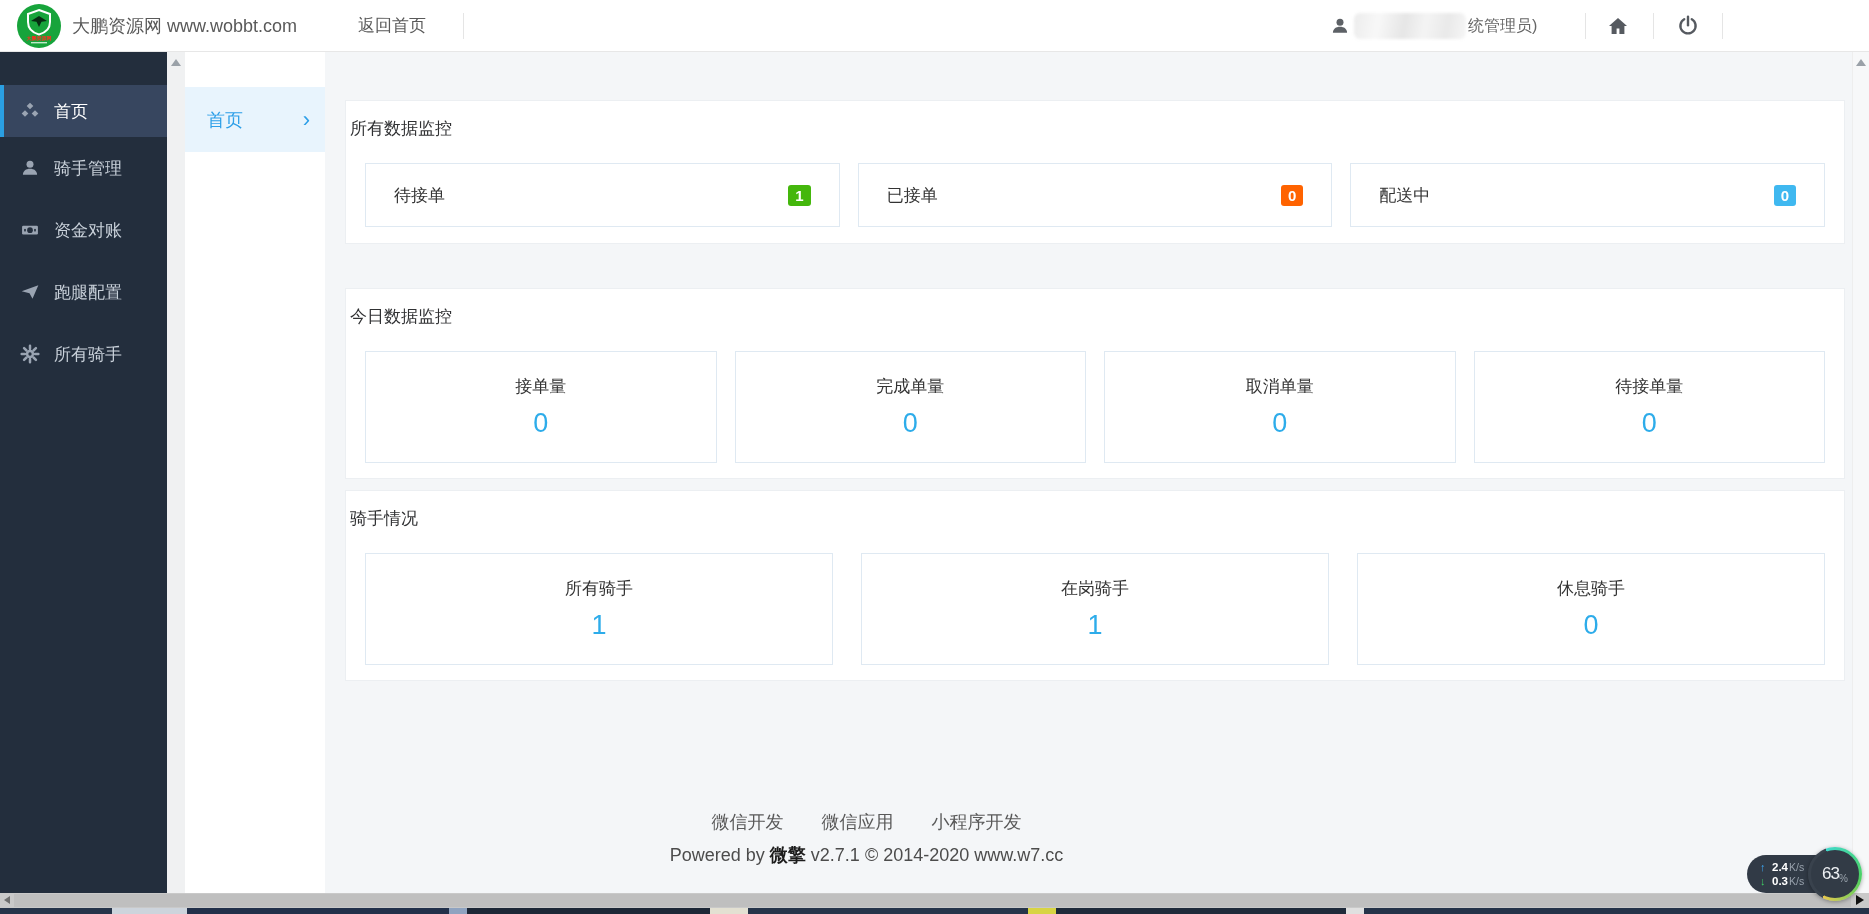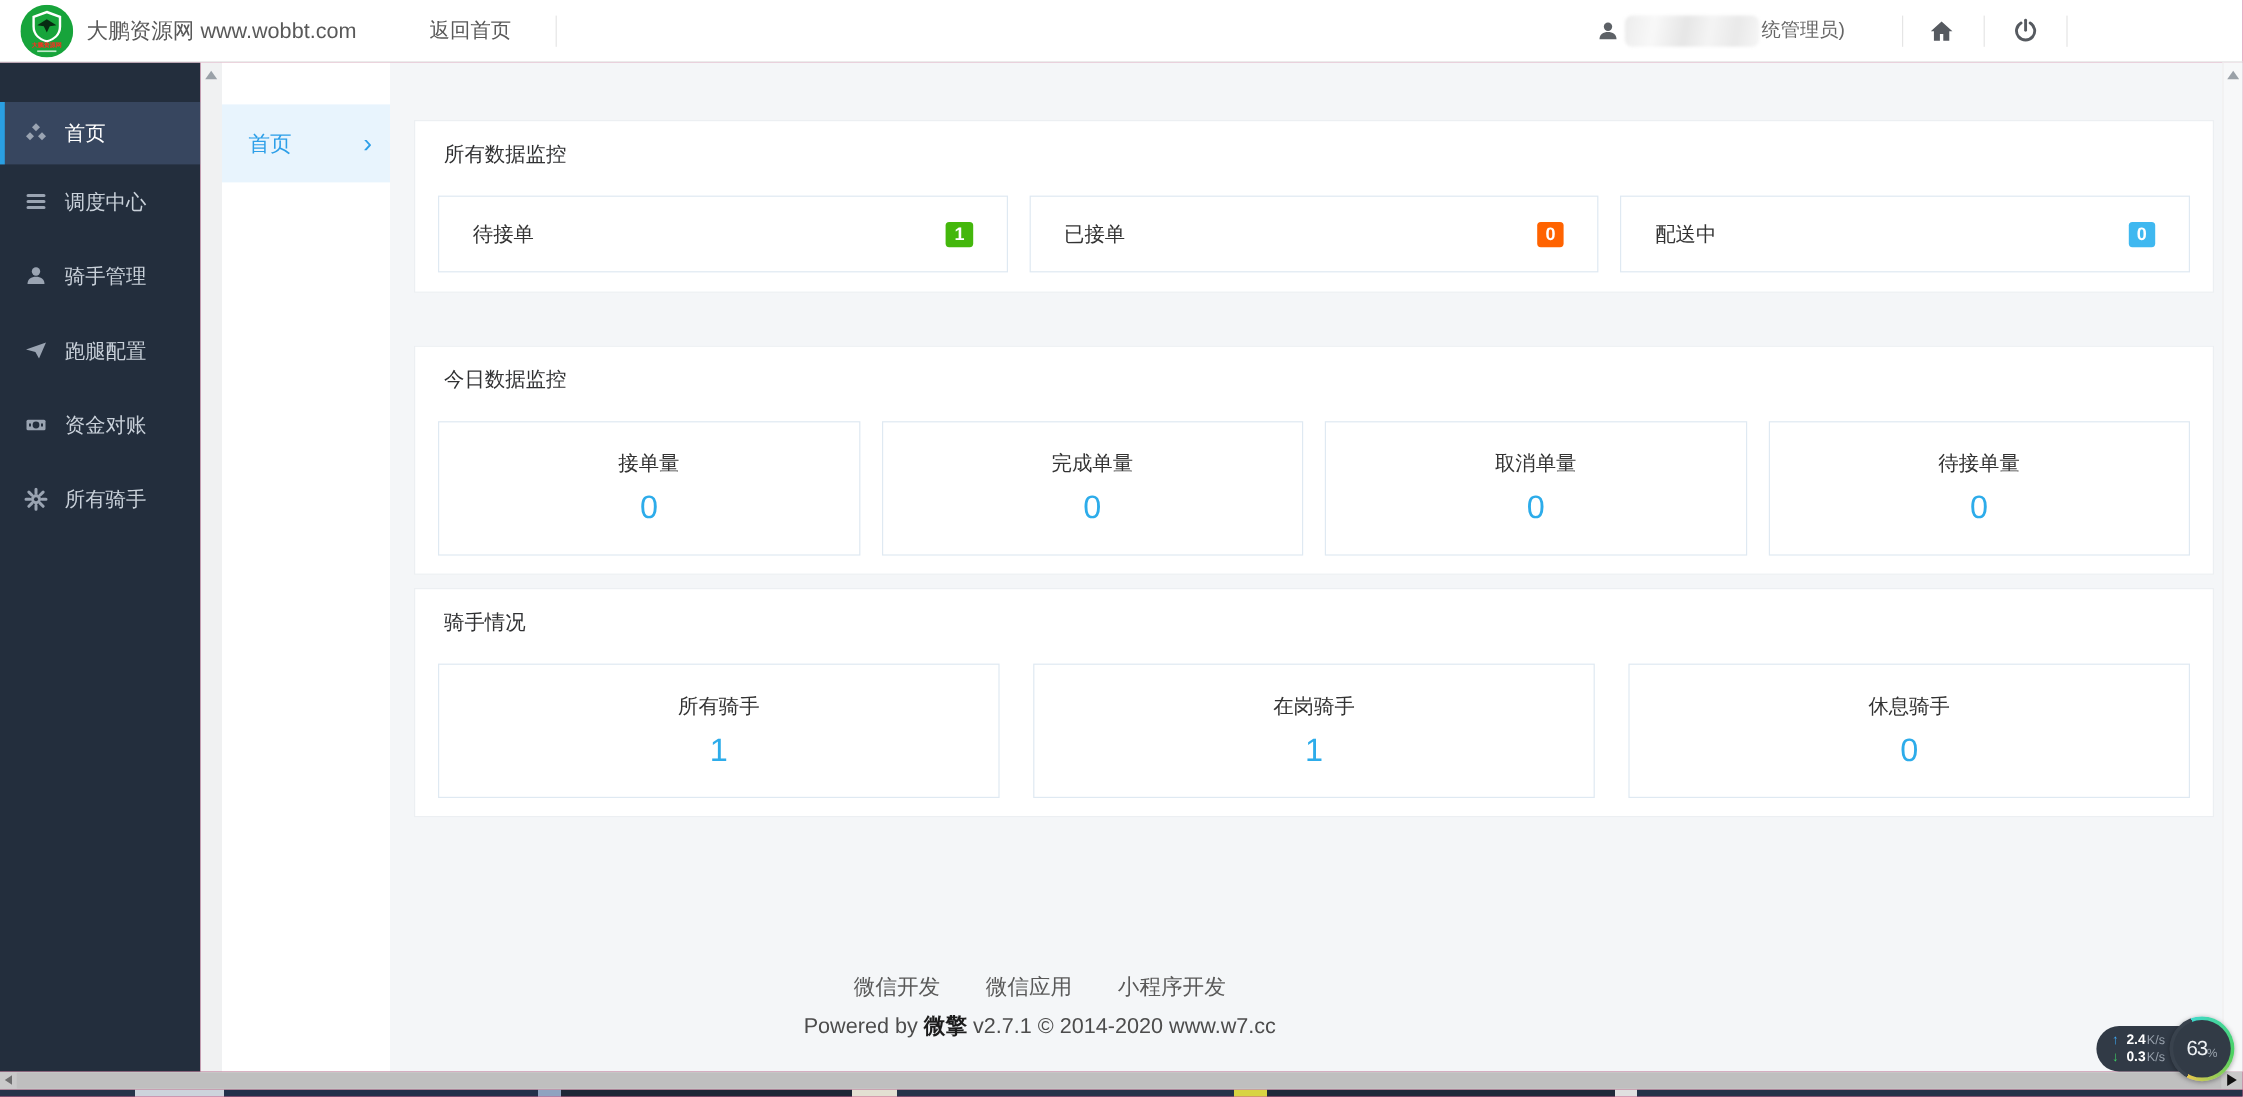--- a/index.html
+++ b/index.html
@@ -49,7 +49,7 @@
   .p0 { top:48px;  height:144px; }
   .p1 { top:236px; height:191px; }
   .p2 { top:438px; height:191px; }
-  .panel h2 { margin:16px 0 0 24px; font-size:17px; font-weight:normal; color:#303133; }
+  .panel h2 { margin:16px 0 0 4px; font-size:17px; font-weight:normal; color:#303133; }
   .cards { position:absolute; left:19px; right:19px; top:62px; display:flex; gap:18px; }
   .p2 .cards { gap:28px; }
   .stat-card { flex:1; height:64px; border:1px solid #dfe9f2; background:#fff; display:flex; align-items:center;

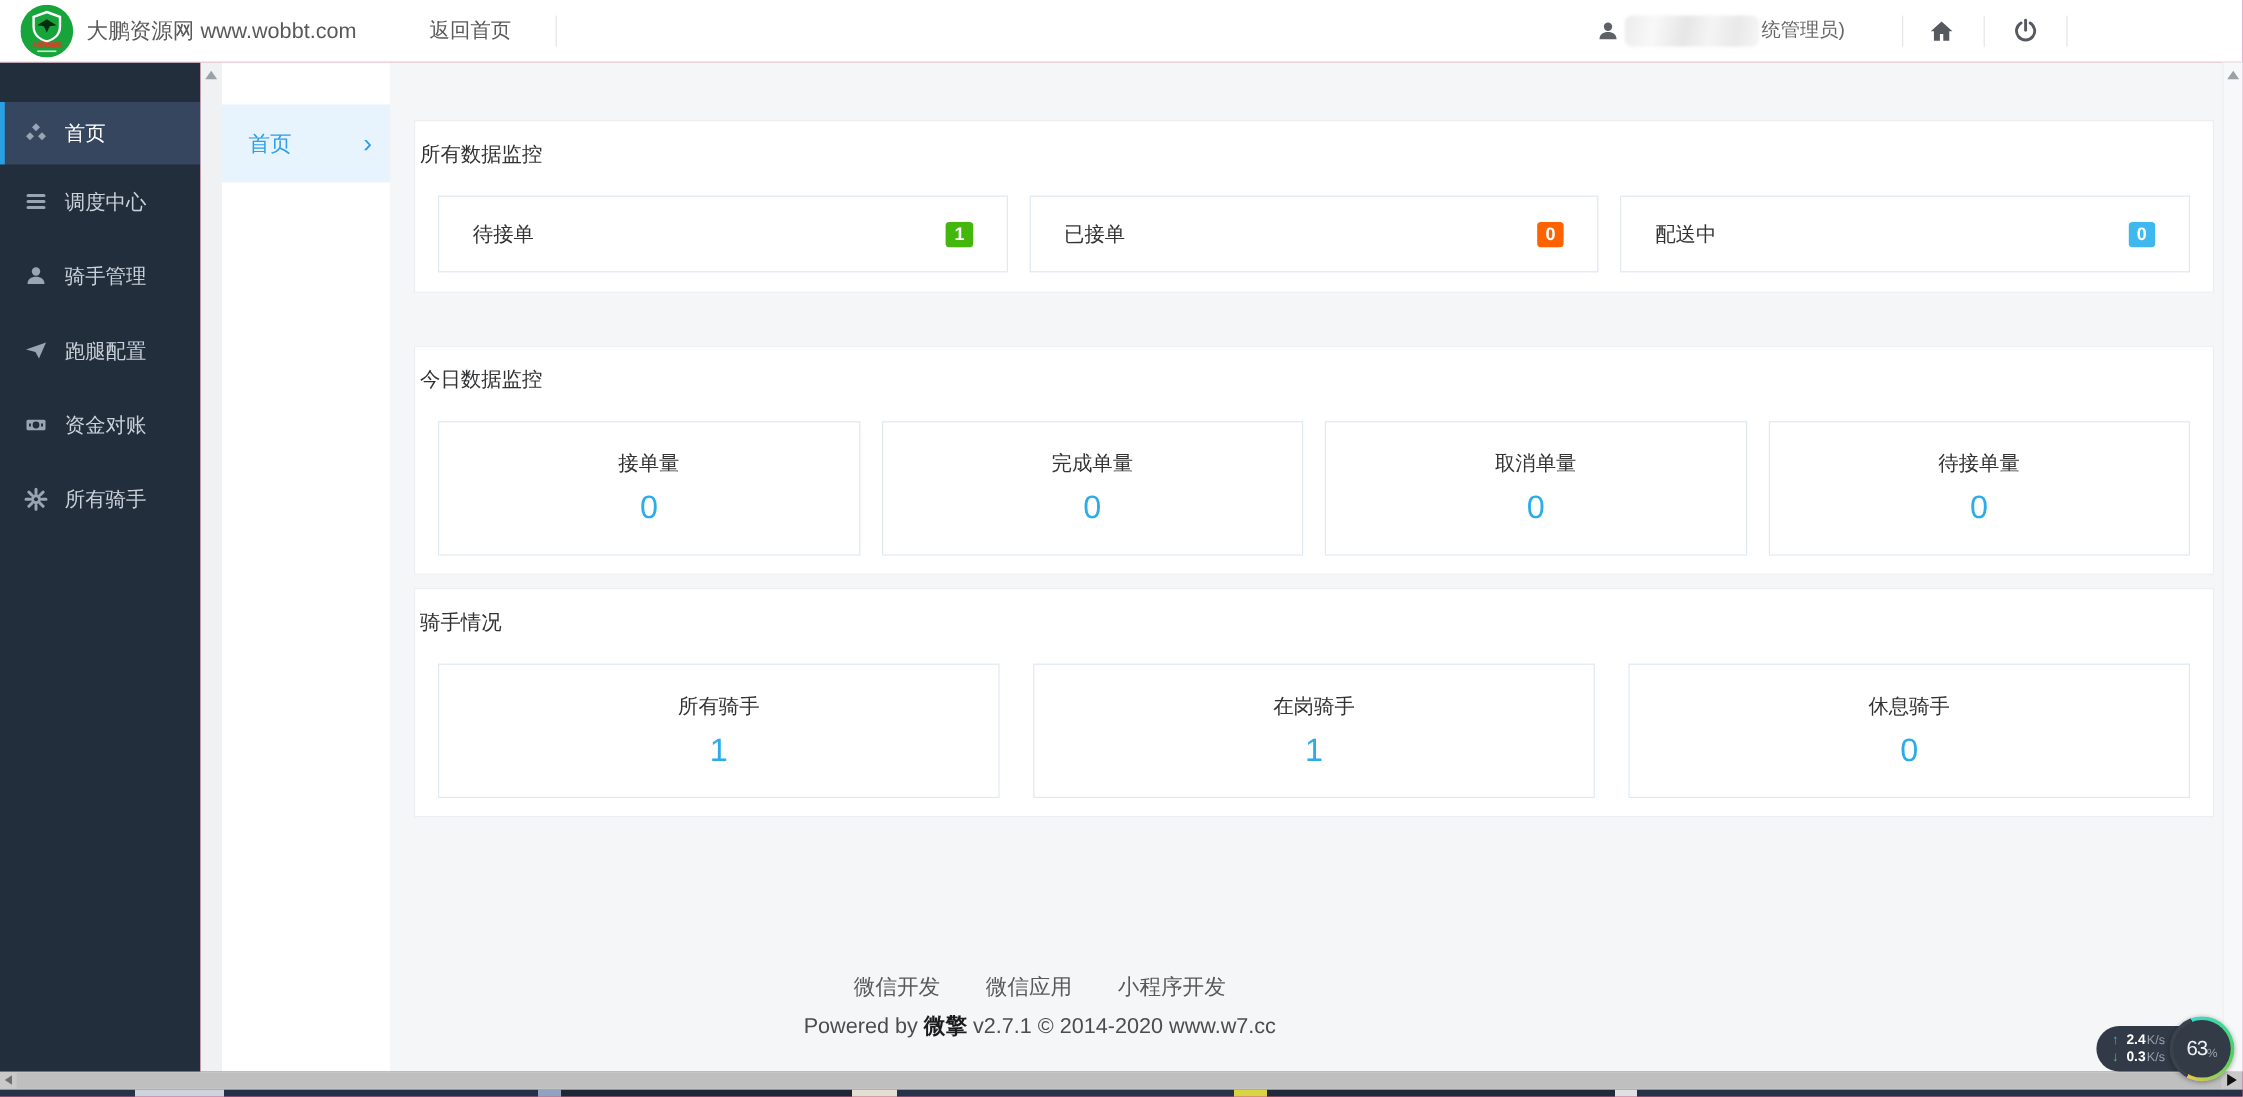--- a/index.html
+++ b/index.html
@@ -154,12 +154,6 @@
         </li>
         <li class="side-item">
           <svg class="s-icon" viewBox="0 0 24 24">
-            <path d="M4 6h16M4 12h16M4 18h16" stroke="#9aa4b2" stroke-width="3" stroke-linecap="round" fill="none"></path>
-          </svg>
-          <span>调度中心</span>
-        </li>
-        <li class="side-item">
-          <svg class="s-icon" viewBox="0 0 24 24">
             <circle cx="12" cy="7.5" r="4.2" fill="#9aa4b2"></circle>
             <path d="M3.5 20c0-4.7 3.8-7.2 8.5-7.2s8.5 2.5 8.5 7.2z" fill="#9aa4b2"></path>
           </svg>

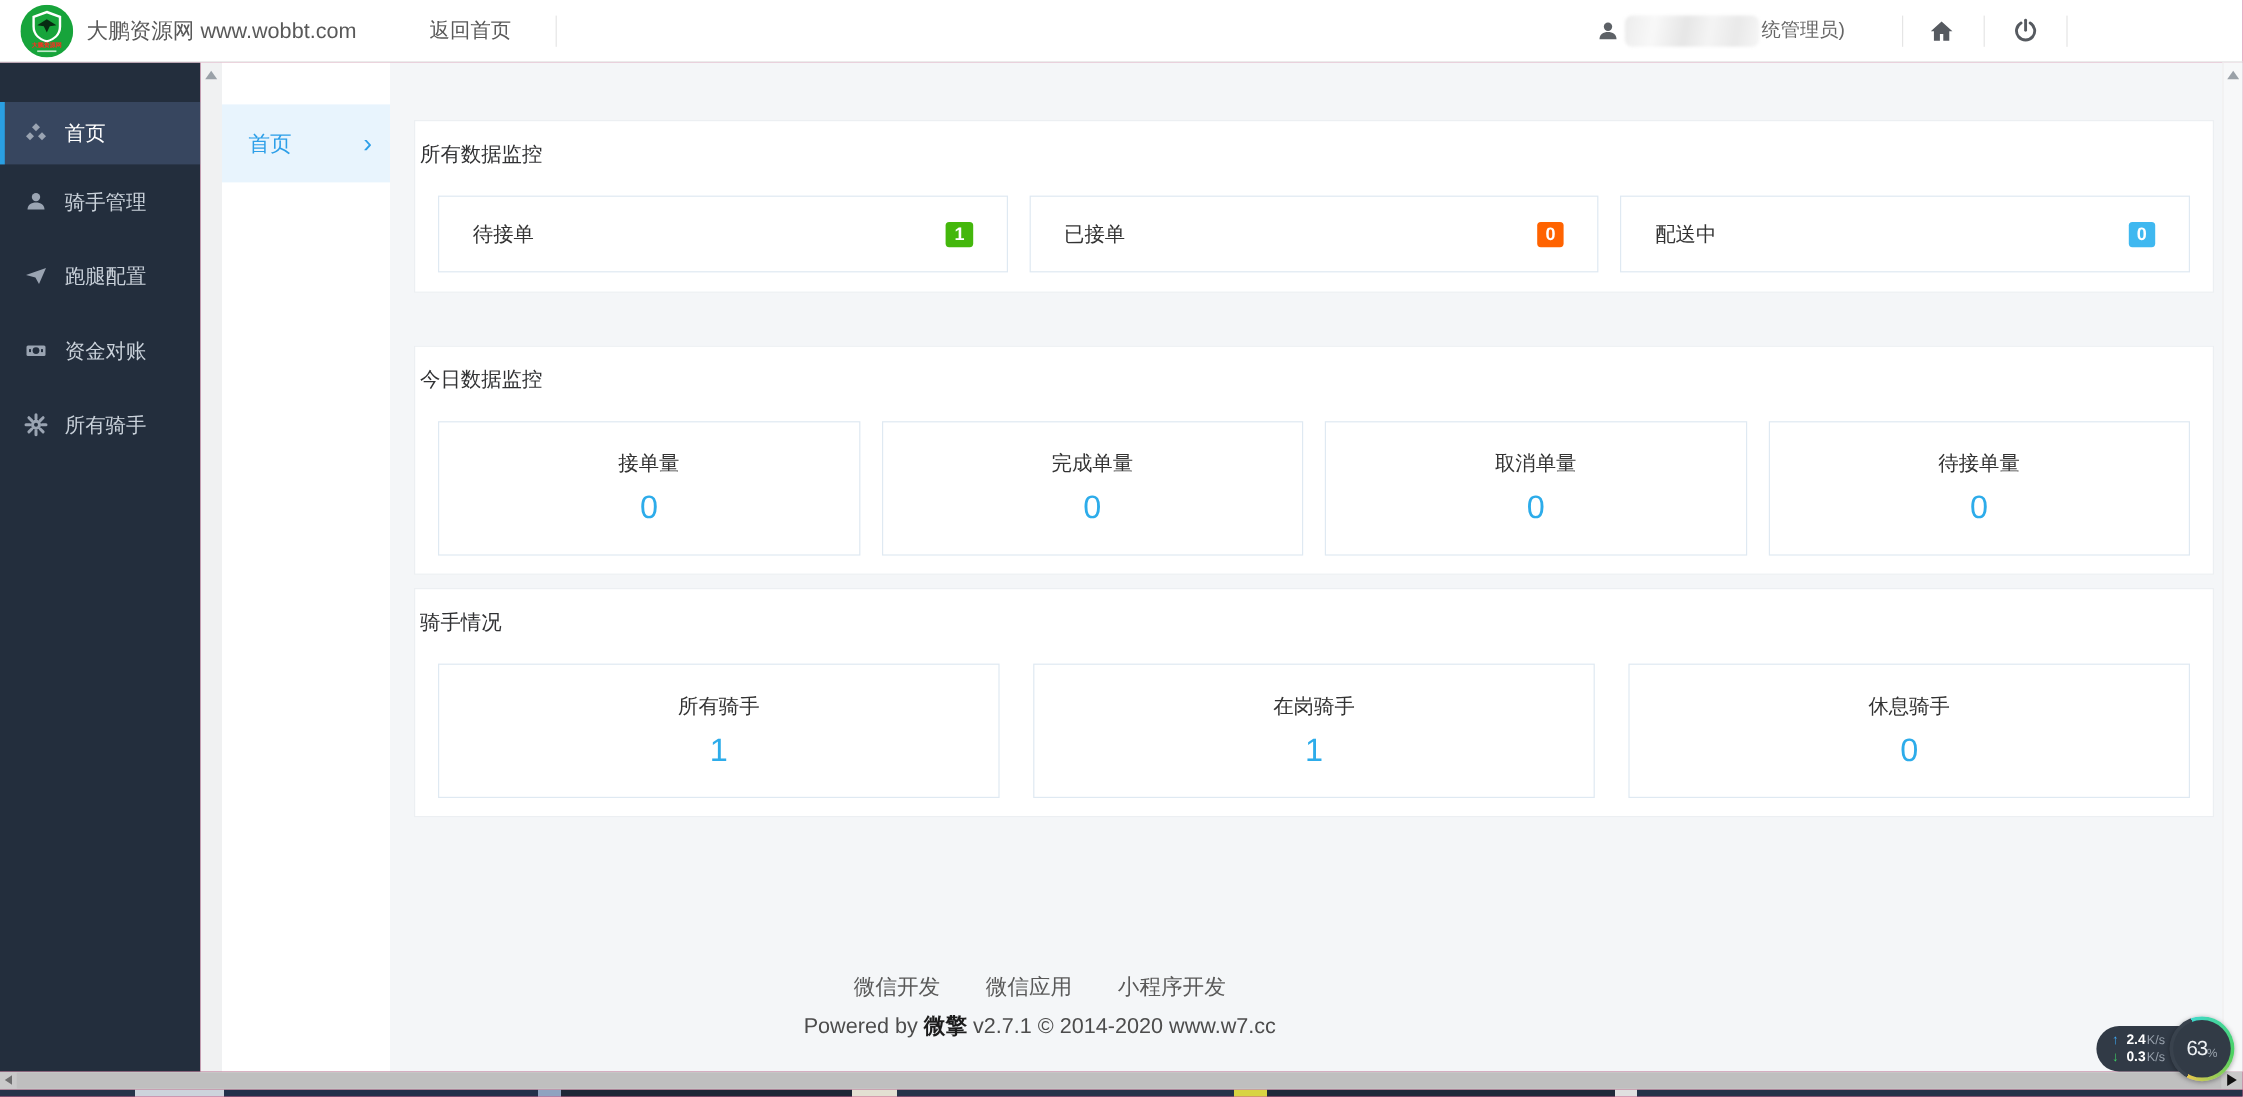--- a/index.html
+++ b/index.html
@@ -161,18 +161,18 @@
         </li>
         <li class="side-item">
           <svg class="s-icon" viewBox="0 0 24 24">
-            <path d="M2 11l20-7-7 16-3.6-6.4L2 11z" fill="#9aa4b2"></path>
-          </svg>
-          <span>跑腿配置</span>
-        </li>
-        <li class="side-item">
-          <svg class="s-icon" viewBox="0 0 24 24">
             <rect x="2.5" y="7" width="19" height="10.5" rx="1.5" fill="#9aa4b2"></rect>
             <circle cx="12" cy="12.2" r="3.4" fill="#232e3d"></circle>
             <rect x="5" y="10.7" width="2" height="3" fill="#232e3d"></rect>
             <rect x="17" y="10.7" width="2" height="3" fill="#232e3d"></rect>
           </svg>
           <span>资金对账</span>
+        </li>
+        <li class="side-item">
+          <svg class="s-icon" viewBox="0 0 24 24">
+            <path d="M2 11l20-7-7 16-3.6-6.4L2 11z" fill="#9aa4b2"></path>
+          </svg>
+          <span>跑腿配置</span>
         </li>
         <li class="side-item">
           <svg class="s-icon" viewBox="0 0 24 24">

